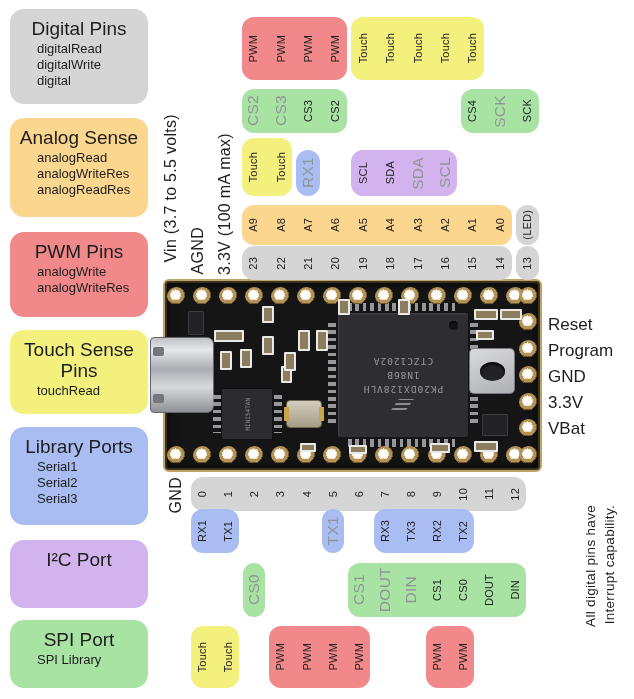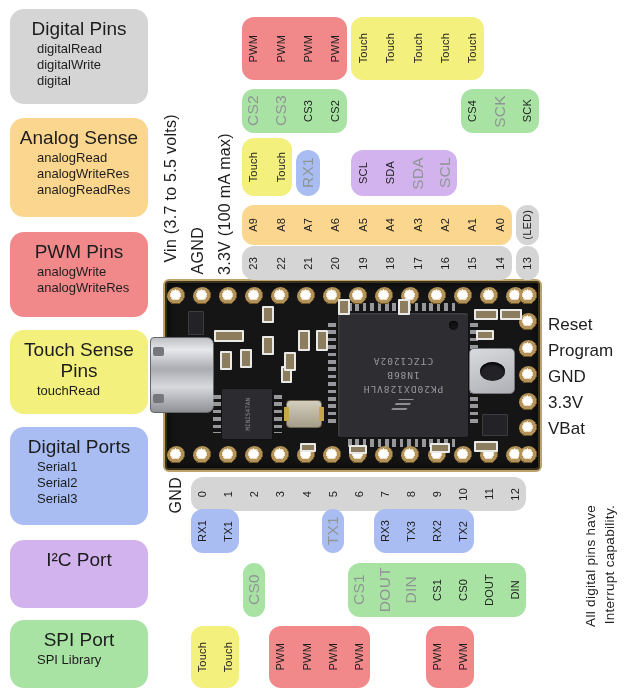--- a/index.html
+++ b/index.html
@@ -144,7 +144,7 @@
       <div class="legend-item">touchRead</div>
     </div>
     <div class="legend-box" style="top: 427px; height: 98px; background: rgb(169, 189, 242);">
-      <div class="legend-title">Digital Ports</div>
+      <div class="legend-title">Library Ports</div>
       <div class="legend-item">Serial1</div>
       <div class="legend-item">Serial2</div>
       <div class="legend-item">Serial3</div>

